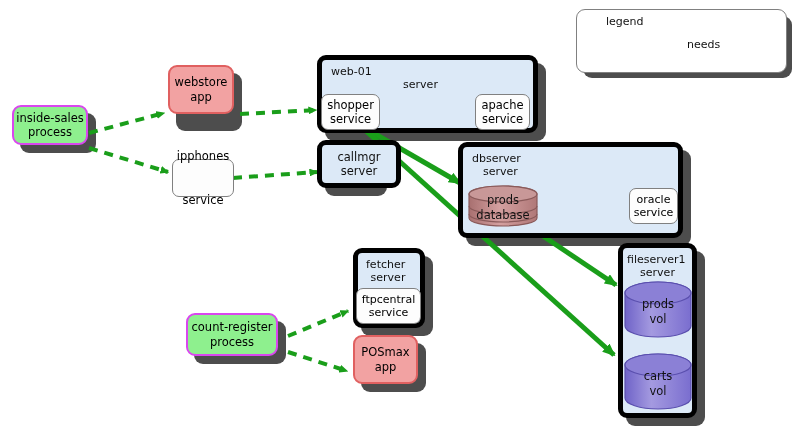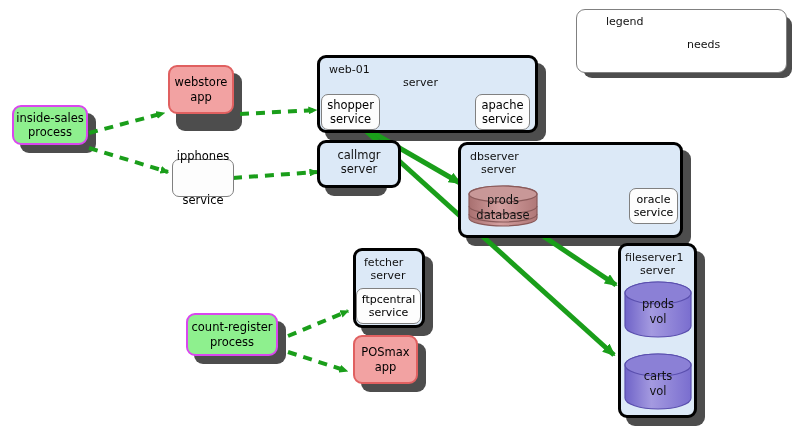--- a/index.html
+++ b/index.html
@@ -14,7 +14,7 @@
   .shadow{position:absolute;background:#4d4d4d;}
 
   
-  .server{border:3px solid #000000;background:#dce9f7;border-radius:9px;
+  .server{border:5px solid #000000;background:#dce9f7;border-radius:9px;
           align-items:flex-start;justify-content:flex-start;padding-top:5px;}
   .server .srv-title{width:100%;text-align:center;font-size:11px;color:#111;}
   .server .srv-title .l1{display:block;text-align:left;padding-left:9px;}

